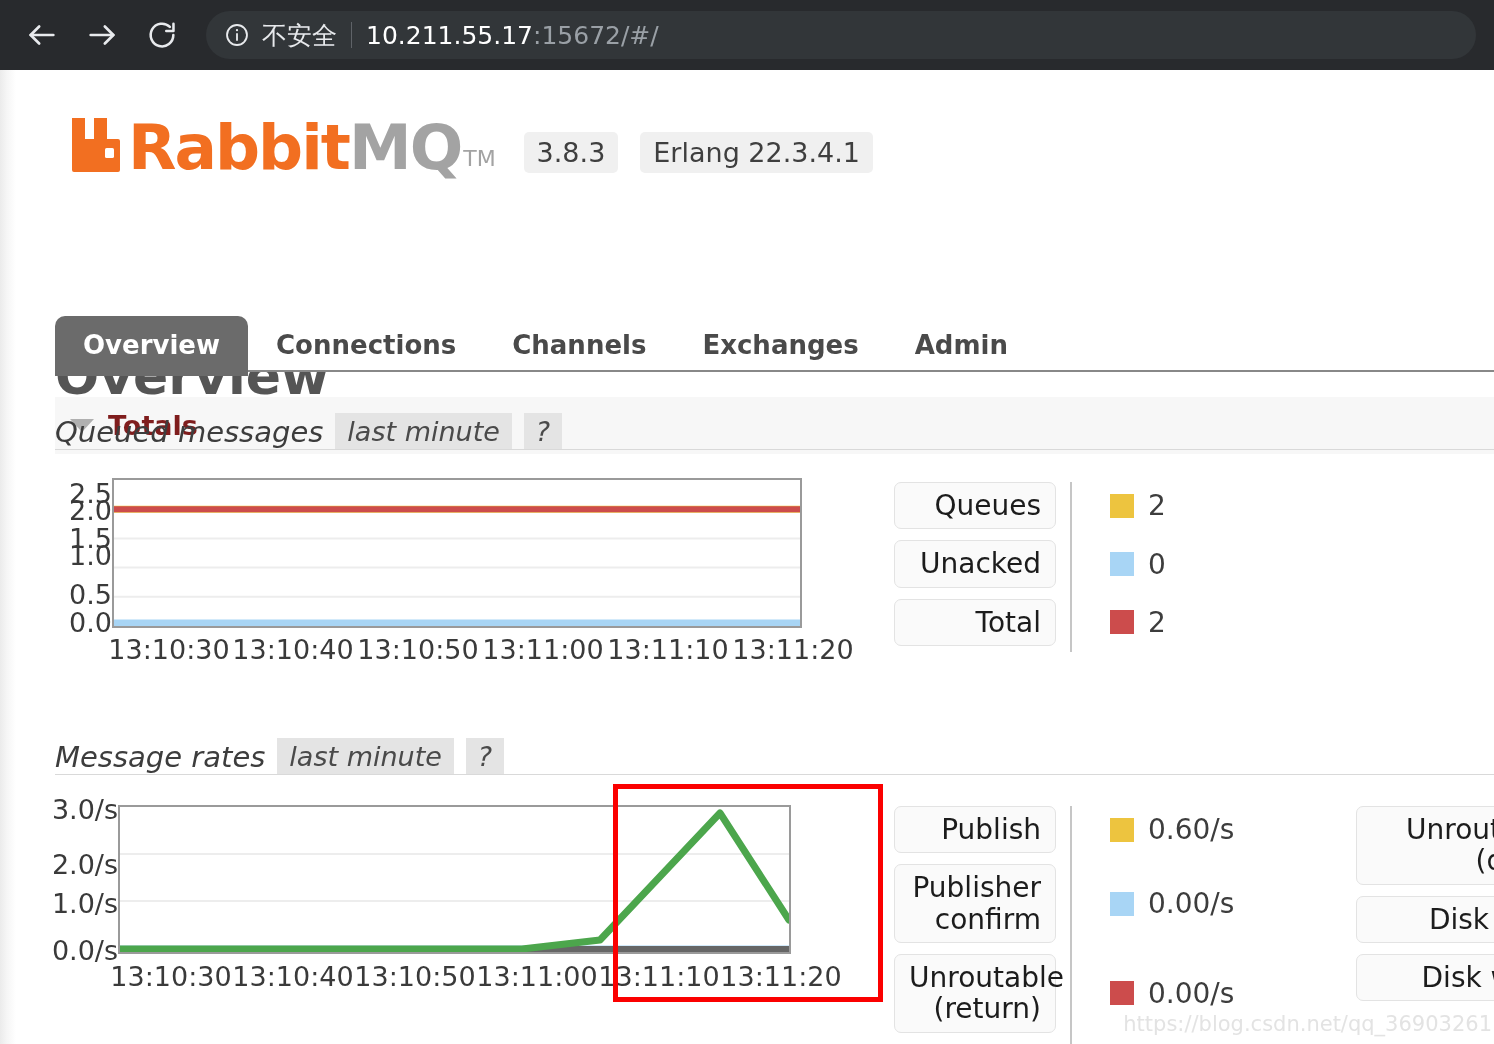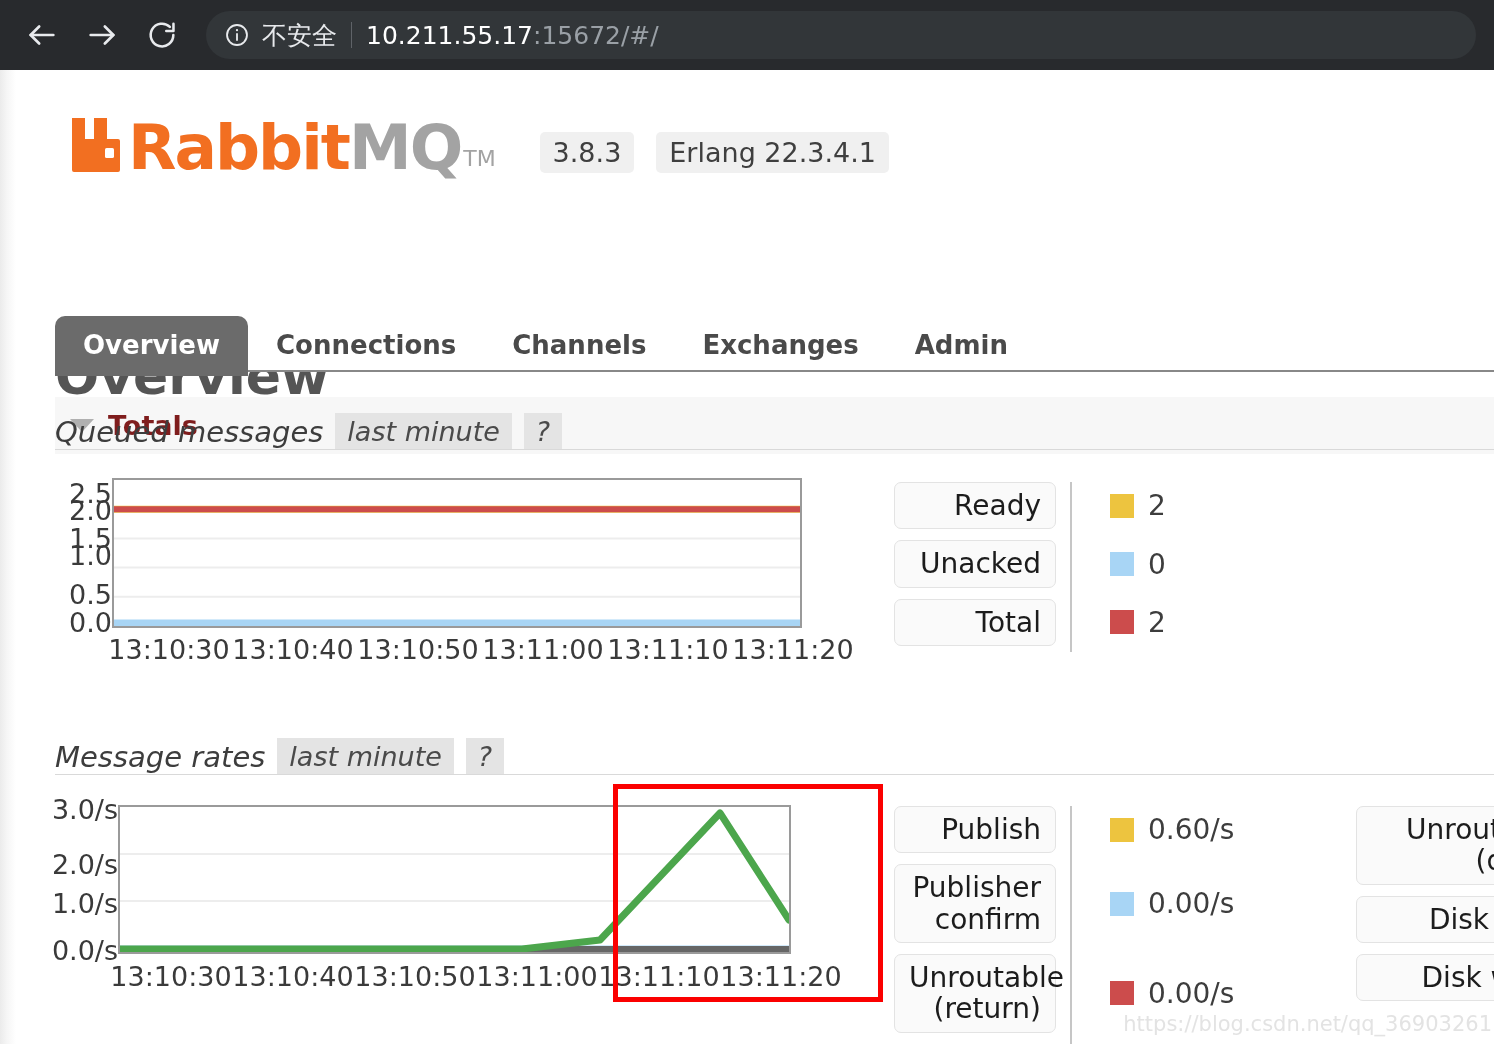--- a/index.html
+++ b/index.html
@@ -112,7 +112,7 @@
     margin-bottom: 6px;
     font-family: "DejaVu Sans", sans-serif;
   }
-  .ver-badge.first { margin-left: 44px; }
+  .ver-badge.first { margin-left: 28px; }
   .ver-badge.second { margin-left: 22px; }
 
   

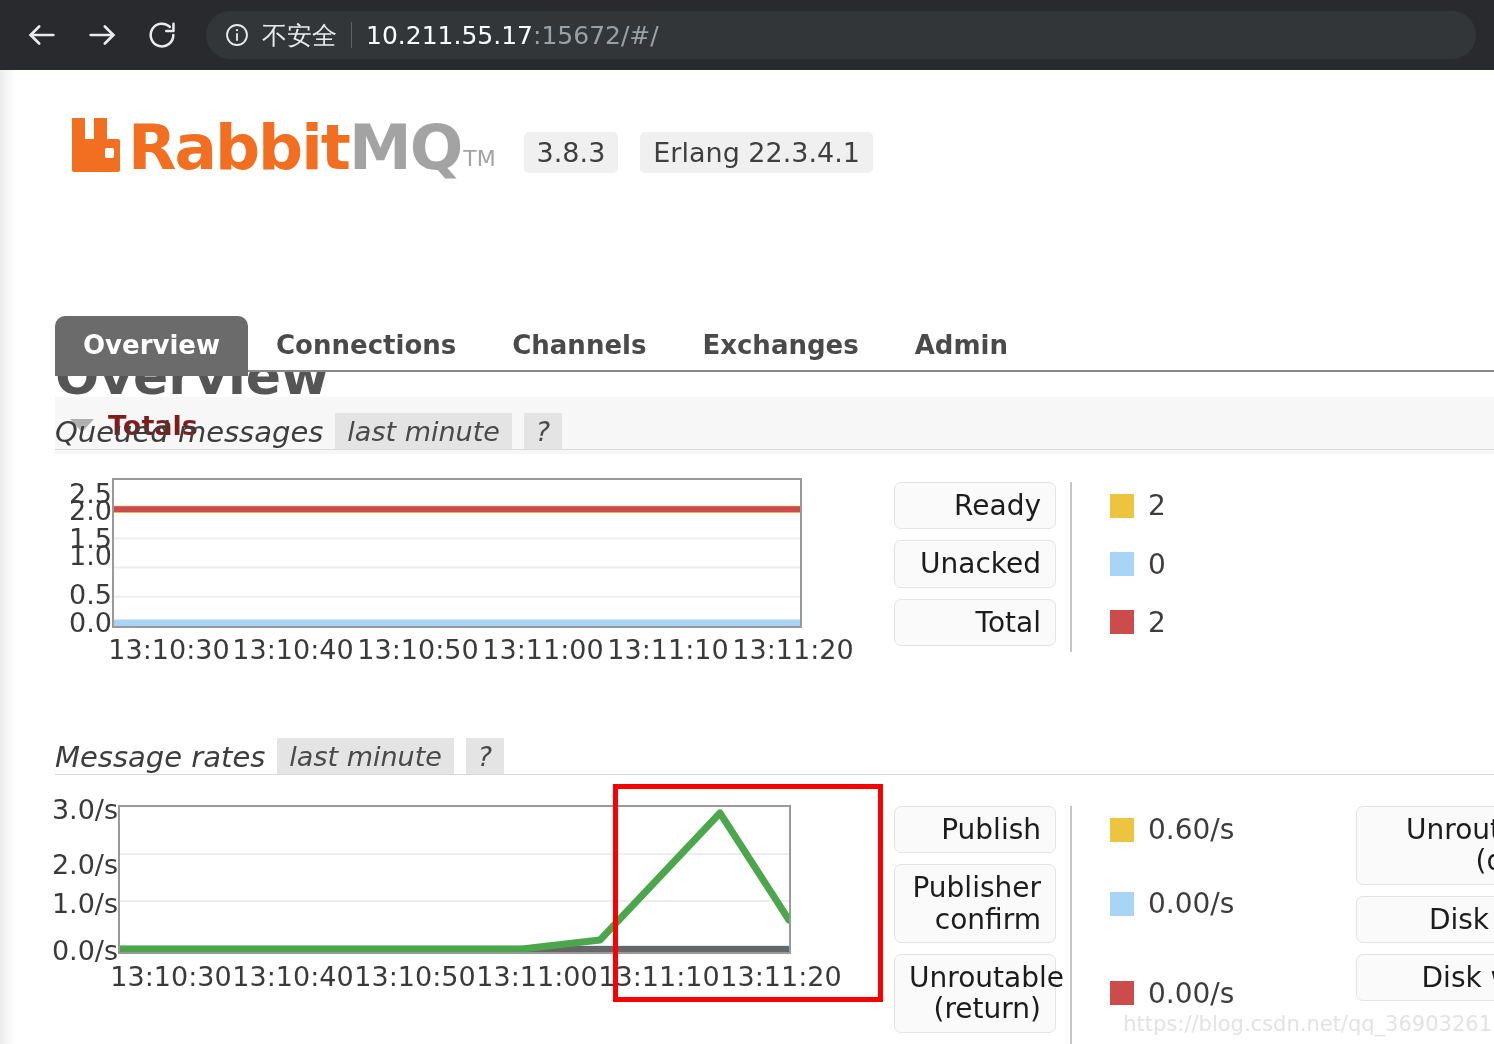--- a/index.html
+++ b/index.html
@@ -427,7 +427,7 @@
     <div class="vsep" style="left:176px; top:0; height:170px;"></div>
     <div class="legend-rows">
       <div class="lrow">
-        <div class="lbtn">Ready</div>
+        <div class="lbtn">Queues</div>
         <div class="lsep" style="visibility:hidden;"></div>
         <div class="lval-cell">
           <span class="swatch" style="background:#edc43f;"></span>

